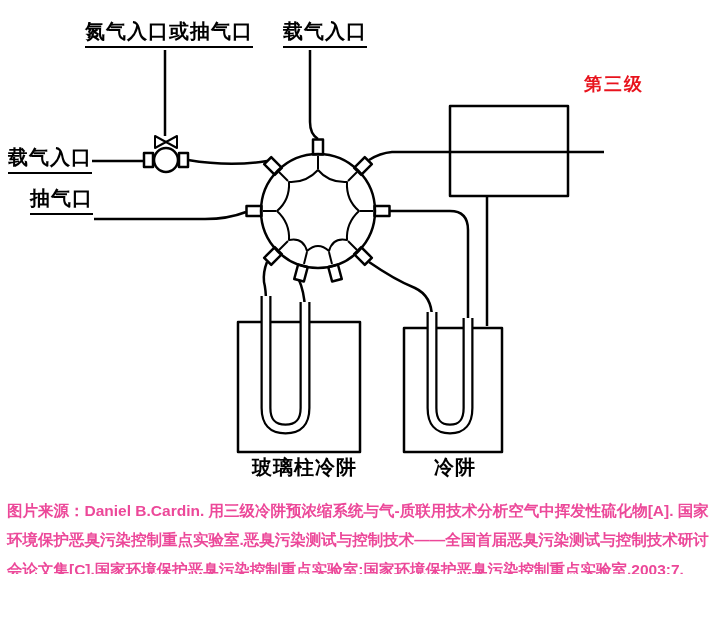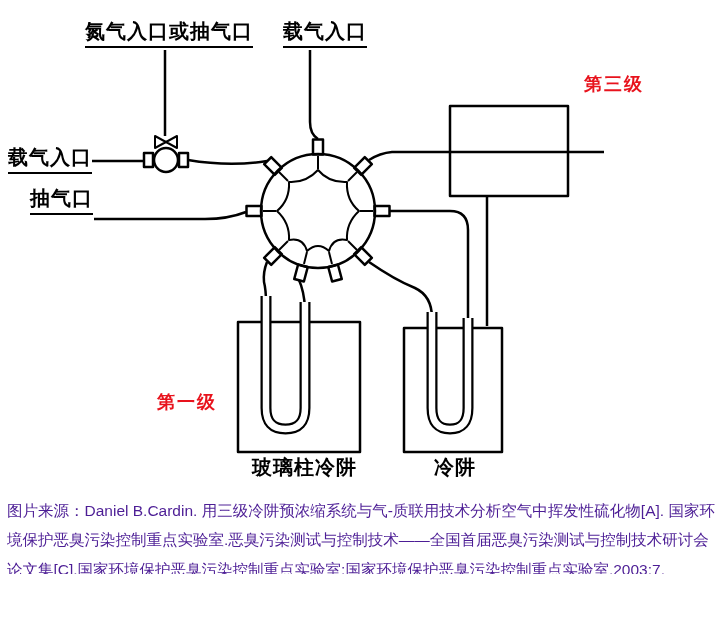--- a/index.html
+++ b/index.html
@@ -103,7 +103,6 @@
   <div class="stage-lbl" style="left:584px;top:72px">第三级</div>
 
 
-  <div class="stage-lbl" style="left:157px;top:390px">第一级</div>
 
 
   <div class="lbl" style="left:252px;top:456px">玻璃柱冷阱</div>

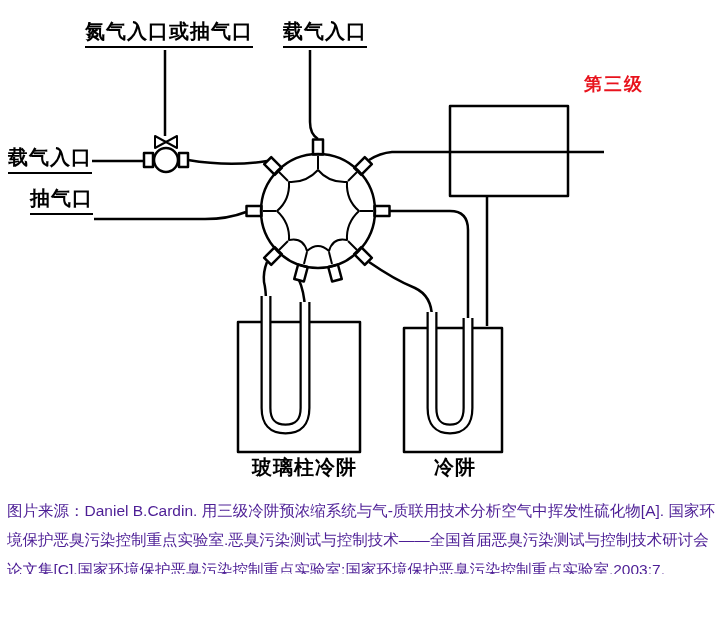--- a/index.html
+++ b/index.html
@@ -9,7 +9,7 @@
   .lbl{position:absolute;font-weight:bold;font-size:20px;color:#000;letter-spacing:1px;white-space:nowrap;line-height:1.15;}
   .underline{border-bottom:2px solid #000;padding-bottom:3px;}
   .stage-lbl{position:absolute;font-weight:bold;font-size:18px;color:#e8131d;letter-spacing:2px;white-space:nowrap;}
-  .caption{position:absolute;left:7px;top:496px;width:712px;font-weight:normal;font-size:15.5px;line-height:1.9;color:#4c1d95;text-align:left;}
+  .caption{position:absolute;left:7px;top:496px;width:712px;font-weight:bold;font-size:15.5px;line-height:1.9;color:#ec4899;text-align:left;}
 </style>
 </head>
 <body>

